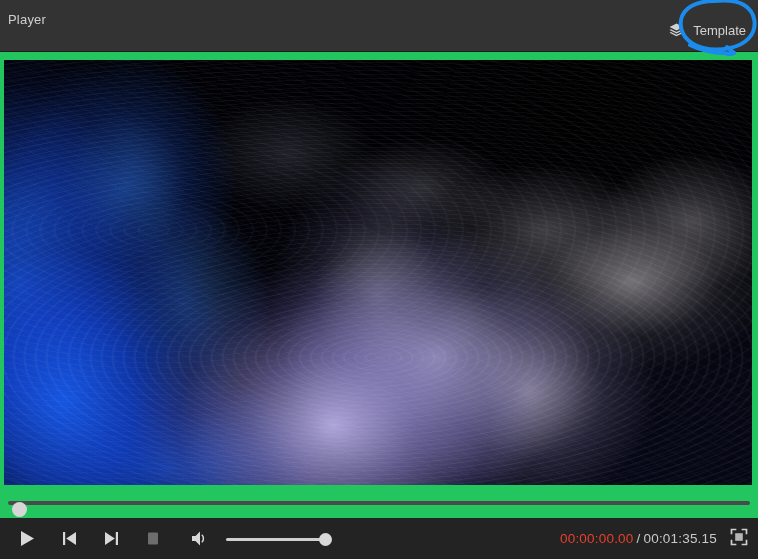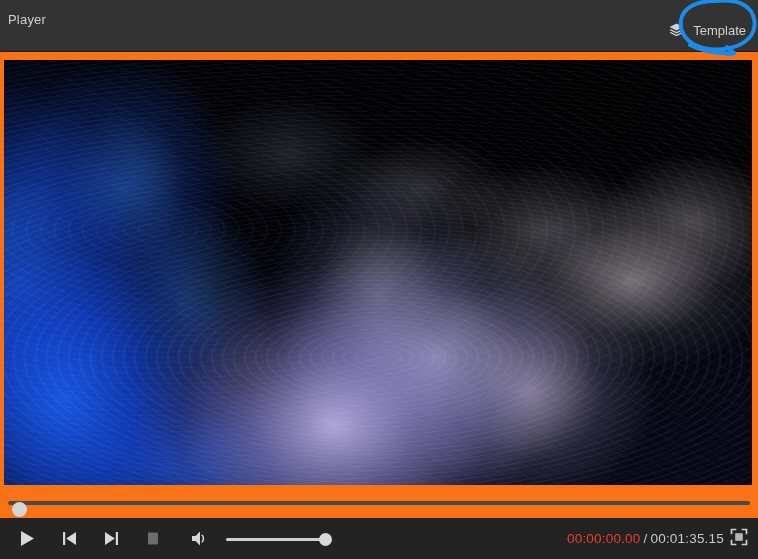--- a/index.html
+++ b/index.html
@@ -19,7 +19,7 @@
     position: relative;
     width: 758px;
     height: 559px;
-    background: #f97316;
+    background: #22c55e;
   }
 
   

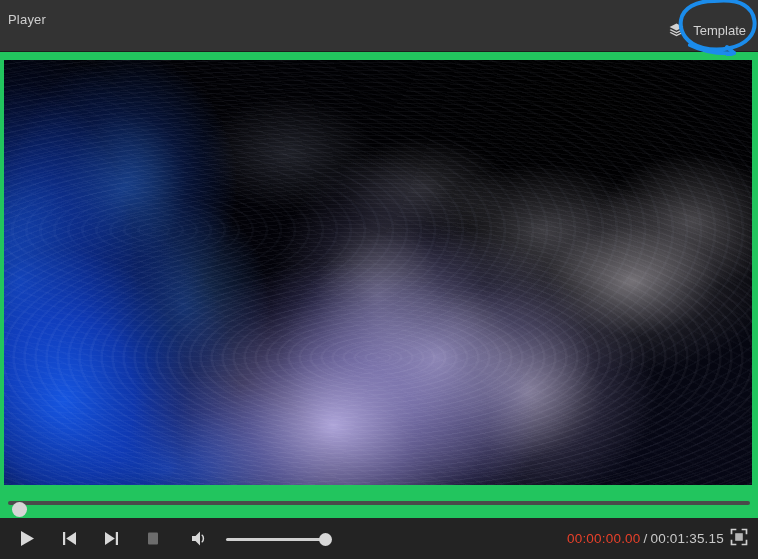--- a/index.html
+++ b/index.html
@@ -232,7 +232,7 @@
     height: 41px;
     display: flex;
     align-items: center;
-    gap: 4px;
+    gap: 11px;
   }
   .timecode {
     font-family: "Liberation Sans", sans-serif;

